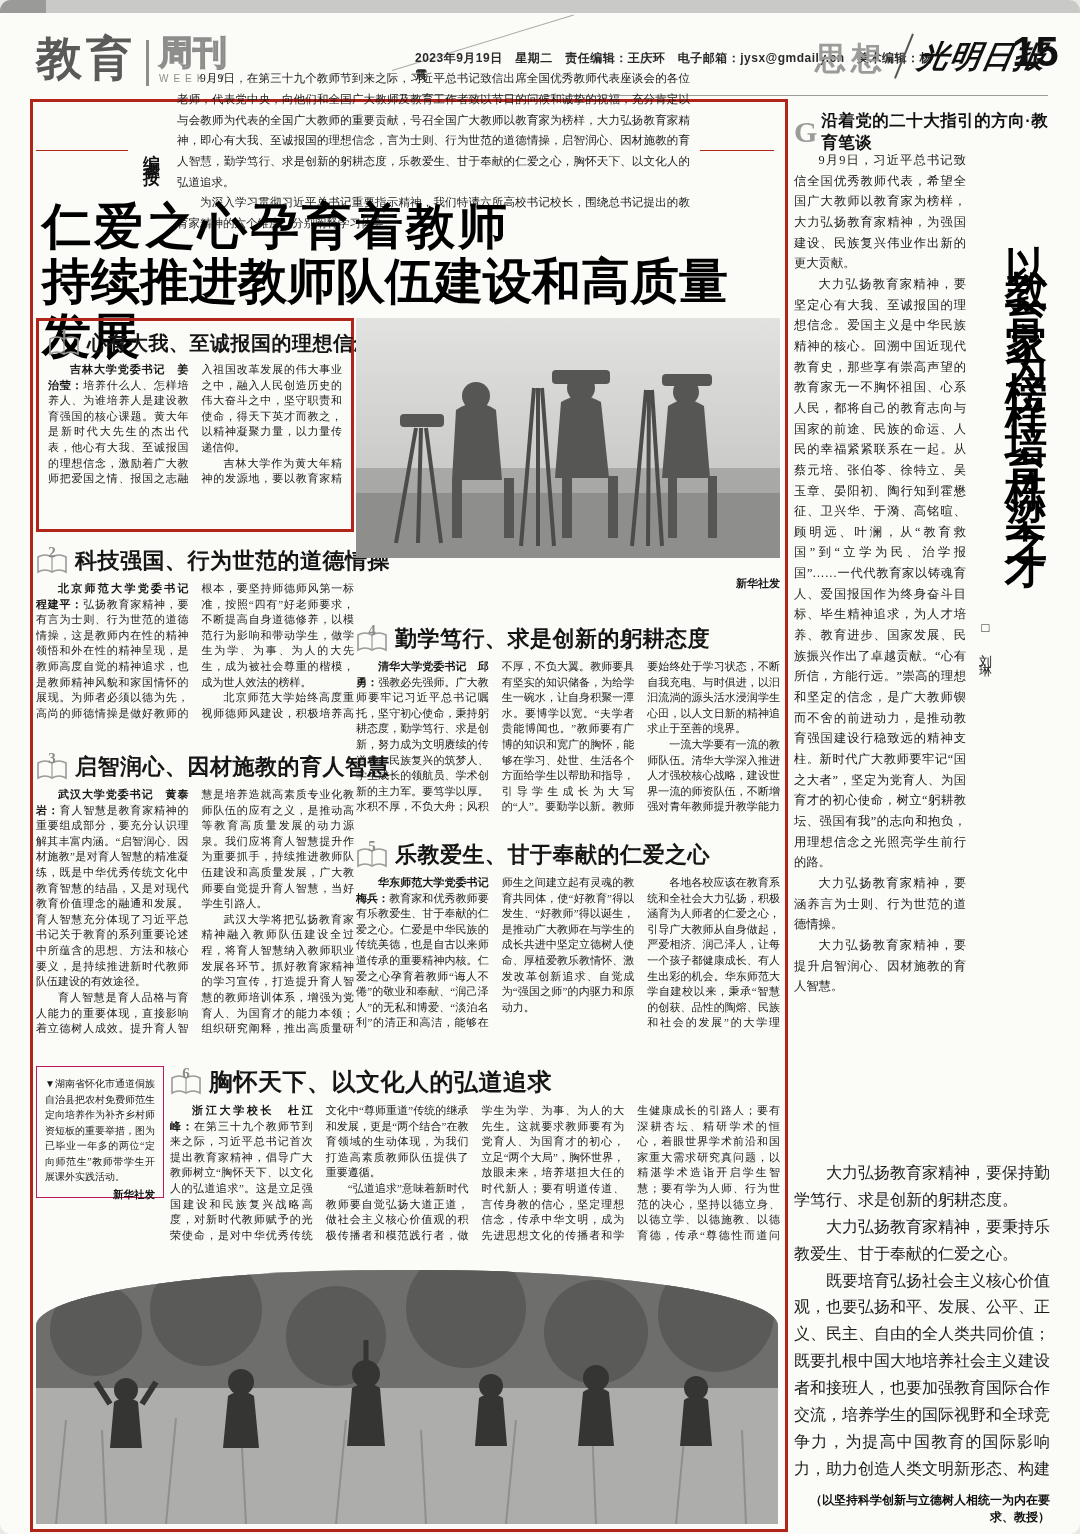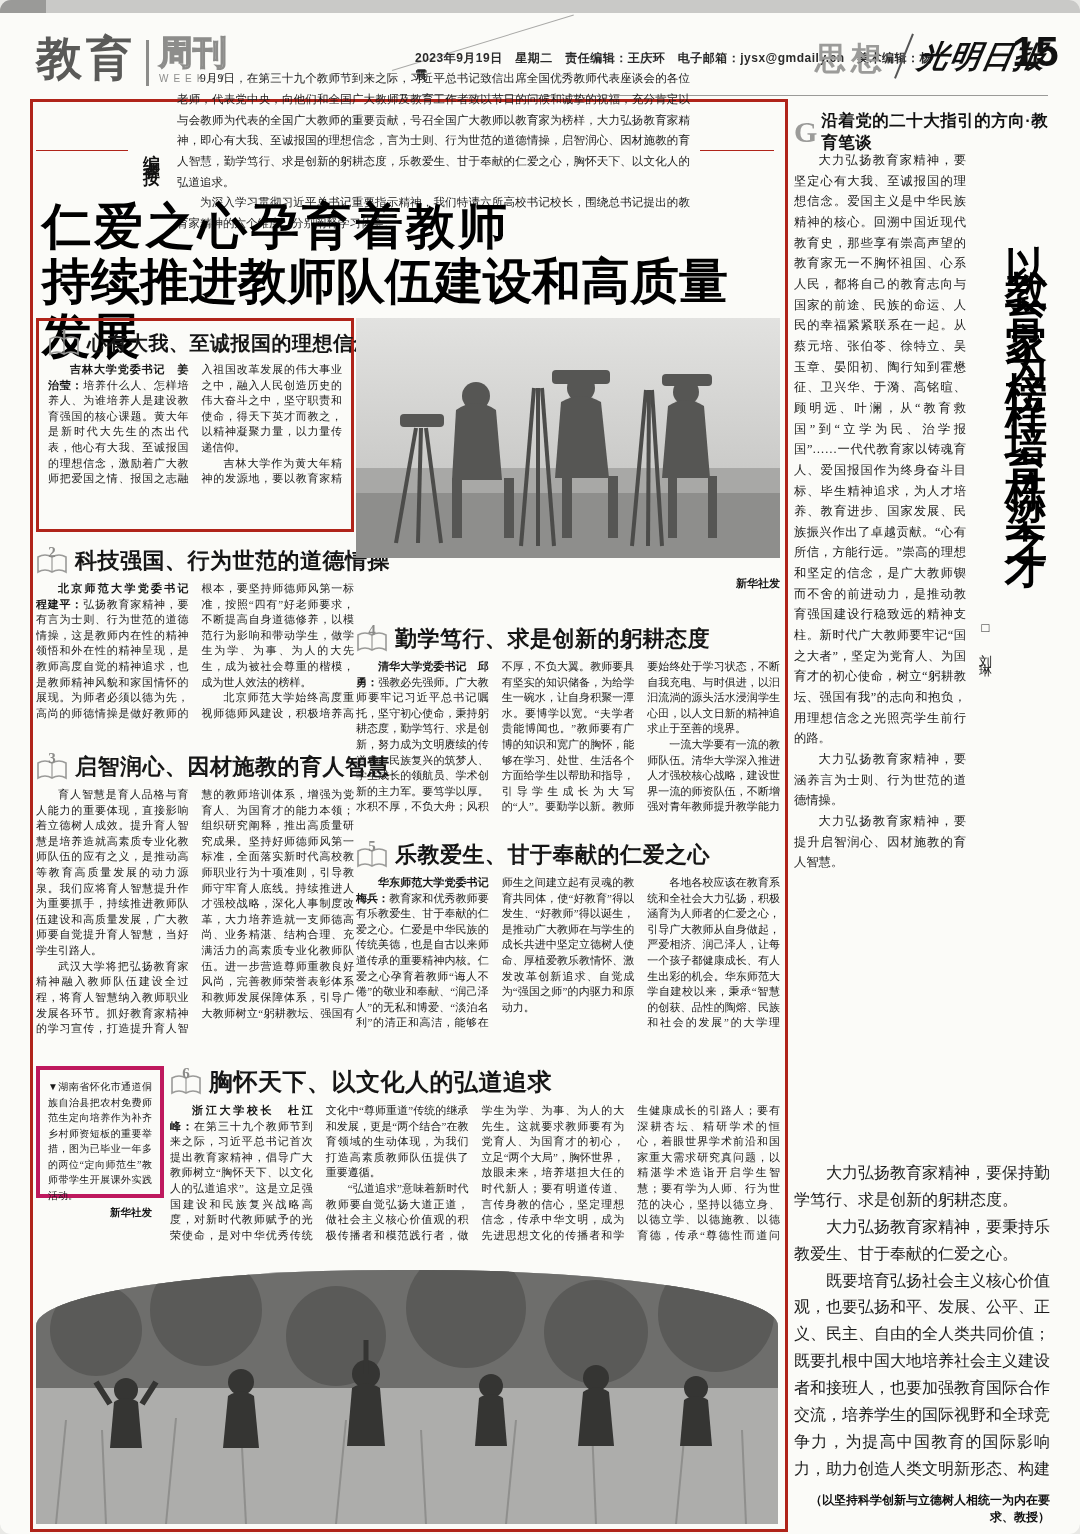--- a/index.html
+++ b/index.html
@@ -348,6 +348,7 @@
   </div>
   <div class="abs rc-row">
     <div class="rc-text">
+        <p class="" style="">9月9日，习近平总书记致信全国优秀教师代表，希望全国广大教师以教育家为榜样，大力弘扬教育家精神，为强国建设、民族复兴伟业作出新的更大贡献。</p>
         <p class="" style="">大力弘扬教育家精神，要坚定心有大我、至诚报国的理想信念。爱国主义是中华民族精神的核心。回溯中国近现代教育史，那些享有崇高声望的教育家无一不胸怀祖国、心系人民，都将自己的教育志向与国家的前途、民族的命运、人民的幸福紧紧联系在一起。从蔡元培、张伯苓、徐特立、吴玉章、晏阳初、陶行知到霍懋征、卫兴华、于漪、高铭暄、顾明远、叶澜，从“教育救国”到“立学为民、治学报国”……一代代教育家以铸魂育人、爱国报国作为终身奋斗目标、毕生精神追求，为人才培养、教育进步、国家发展、民族振兴作出了卓越贡献。“心有所信，方能行远。”崇高的理想和坚定的信念，是广大教师锲而不舍的前进动力，是推动教育强国建设行稳致远的精神支柱。新时代广大教师要牢记“国之大者”，坚定为党育人、为国育才的初心使命，树立“躬耕教坛、强国有我”的志向和抱负，用理想信念之光照亮学生前行的路。</p>
         <p class="" style="">大力弘扬教育家精神，要涵养言为士则、行为世范的道德情操。</p>
         <p class="" style="">大力弘扬教育家精神，要提升启智润心、因材施教的育人智慧。</p>

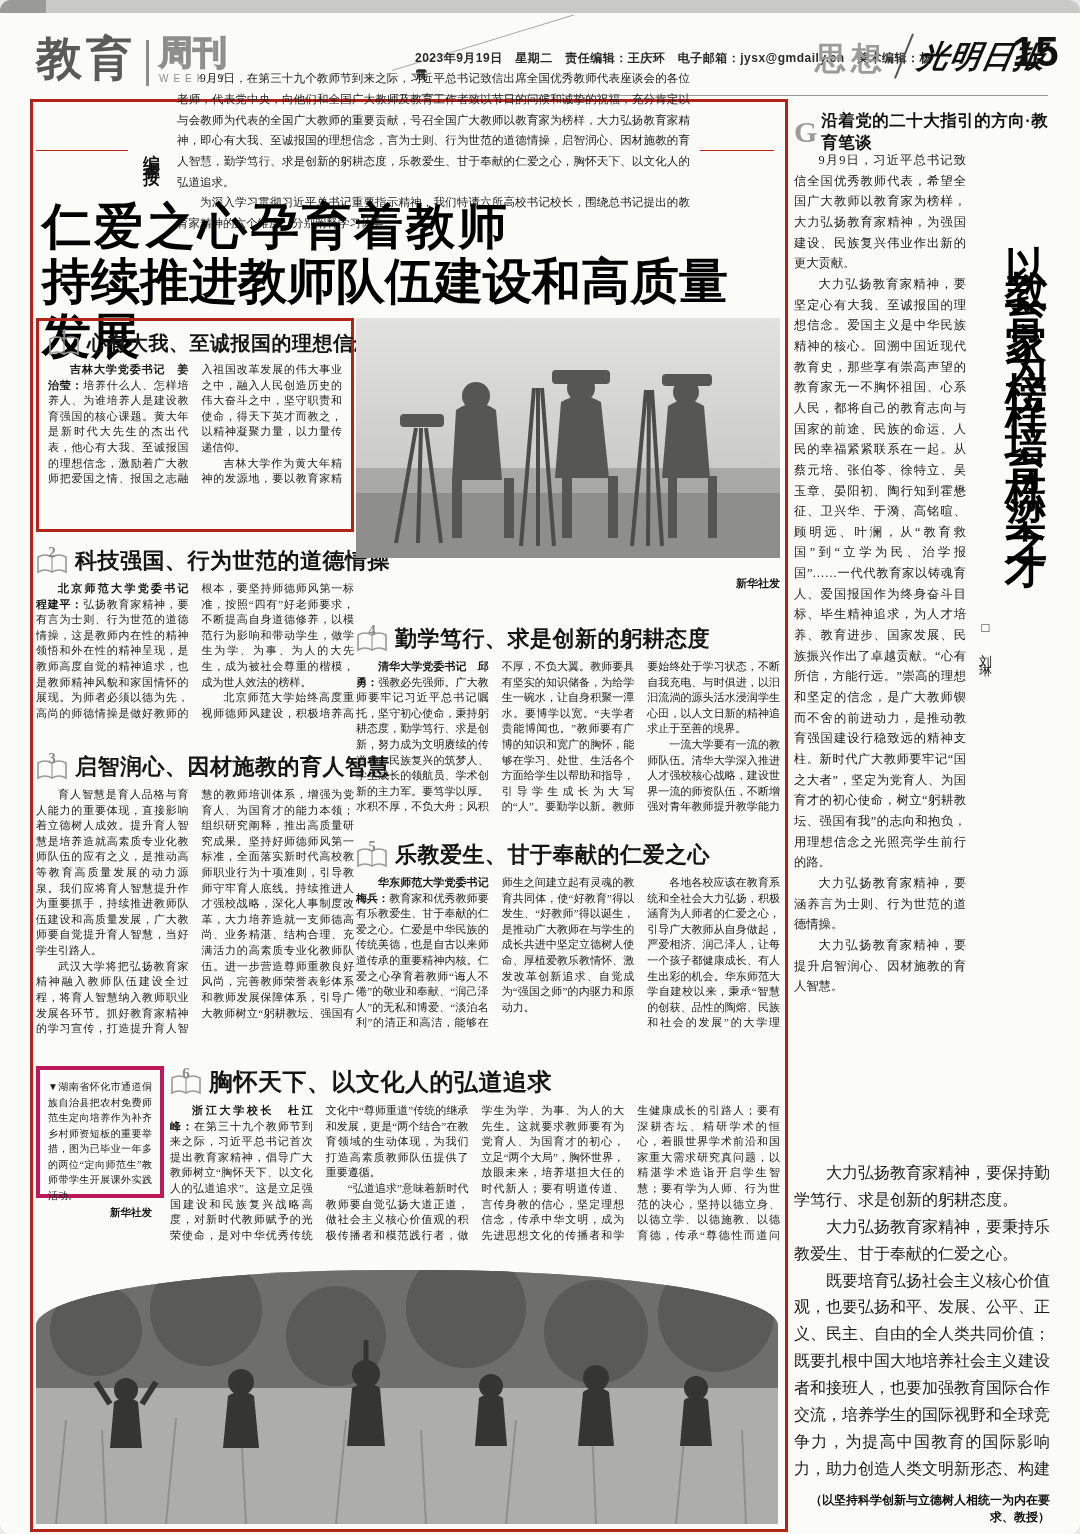--- a/index.html
+++ b/index.html
@@ -184,6 +184,7 @@
       <span class="sec-title">启智润心、因材施教的育人智慧</span>
     </div>
     <div class="cols2 h250">
+      <p class="bp"><b class="byline">武汉大学党委书记　黄泰岩：</b><span>育人智慧是教育家精神的重要组成部分，要充分认识理解其丰富内涵。“启智润心、因材施教”是对育人智慧的精准凝练，既是中华优秀传统文化中教育智慧的结晶，又是对现代教育价值理念的融通和发展。育人智慧充分体现了习近平总书记关于教育的系列重要论述中所蕴含的思想、方法和核心要义，是持续推进新时代教师队伍建设的有效途径。</span></p>
       <div>
           <p class="bp">育人智慧是育人品格与育人能力的重要体现，直接影响着立德树人成效。提升育人智慧是培养造就高素质专业化教师队伍的应有之义，是推动高等教育高质量发展的动力源泉。我们应将育人智慧提升作为重要抓手，持续推进教师队伍建设和高质量发展，广大教师要自觉提升育人智慧，当好学生引路人。</p>
           <p class="bp">武汉大学将把弘扬教育家精神融入教师队伍建设全过程，将育人智慧纳入教师职业发展各环节。抓好教育家精神的学习宣传，打造提升育人智慧的教师培训体系，增强为党育人、为国育才的能力本领；组织研究阐释，推出高质量研究成果。坚持好师德师风第一标准，全面落实新时代高校教师职业行为十项准则，引导教师守牢育人底线。持续推进人才强校战略，深化人事制度改革，大力培养造就一支师德高尚、业务精湛、结构合理、充满活力的高素质专业化教师队伍。进一步营造尊师重教良好风尚，完善教师荣誉表彰体系和教师发展保障体系，引导广大教师树立“躬耕教坛、强国有我”的志向和抱负，为建设教育强国作出应有贡献。</p>

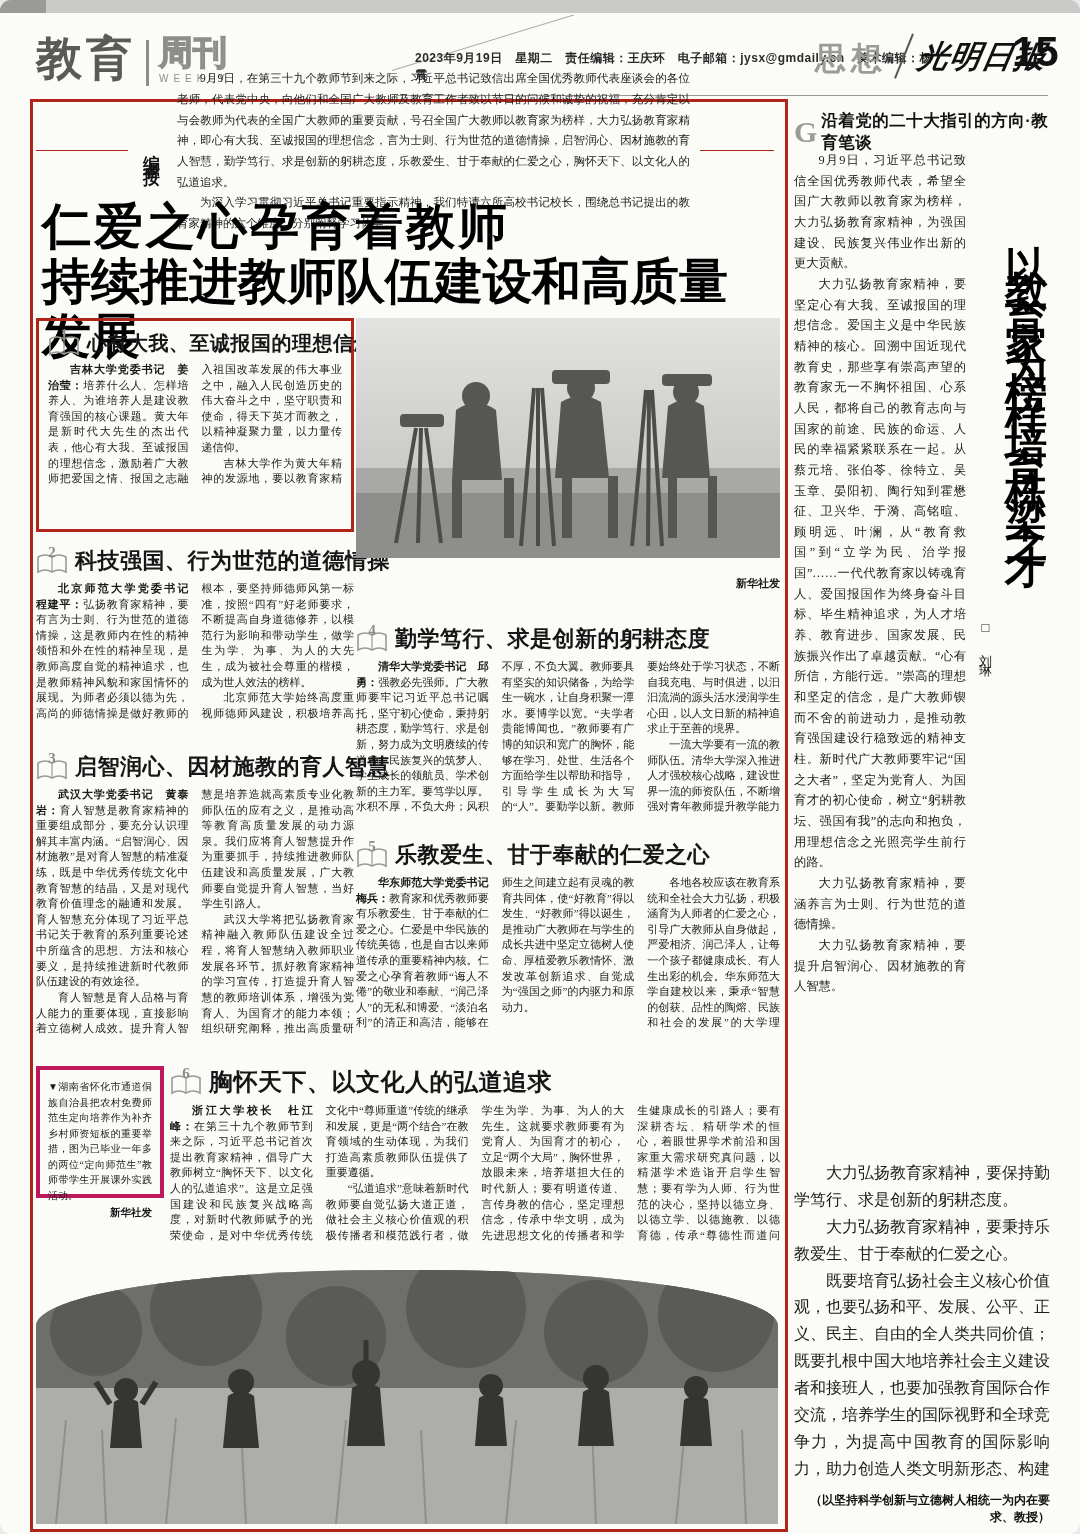--- a/index.html
+++ b/index.html
@@ -74,7 +74,7 @@
                 border-radius:48% 48% 0 0 / 22% 22% 0 0;}
 
   
-  .note-box{left:36px;top:1066px;width:128px;height:132px;border:4px solid #be185d;box-sizing:border-box;padding:9px 8px;}
+  .note-box{left:36px;top:1066px;width:128px;height:132px;border:1px solid #be185d;box-sizing:border-box;padding:9px 8px;}
   .note-box p{margin:0;font-size:10px;line-height:1.55;text-align:justify;color:#1a1a1a;}
   .note-box .cred{display:block;text-align:right;font-weight:900;font-size:10.5px;margin-top:3px;}
 

